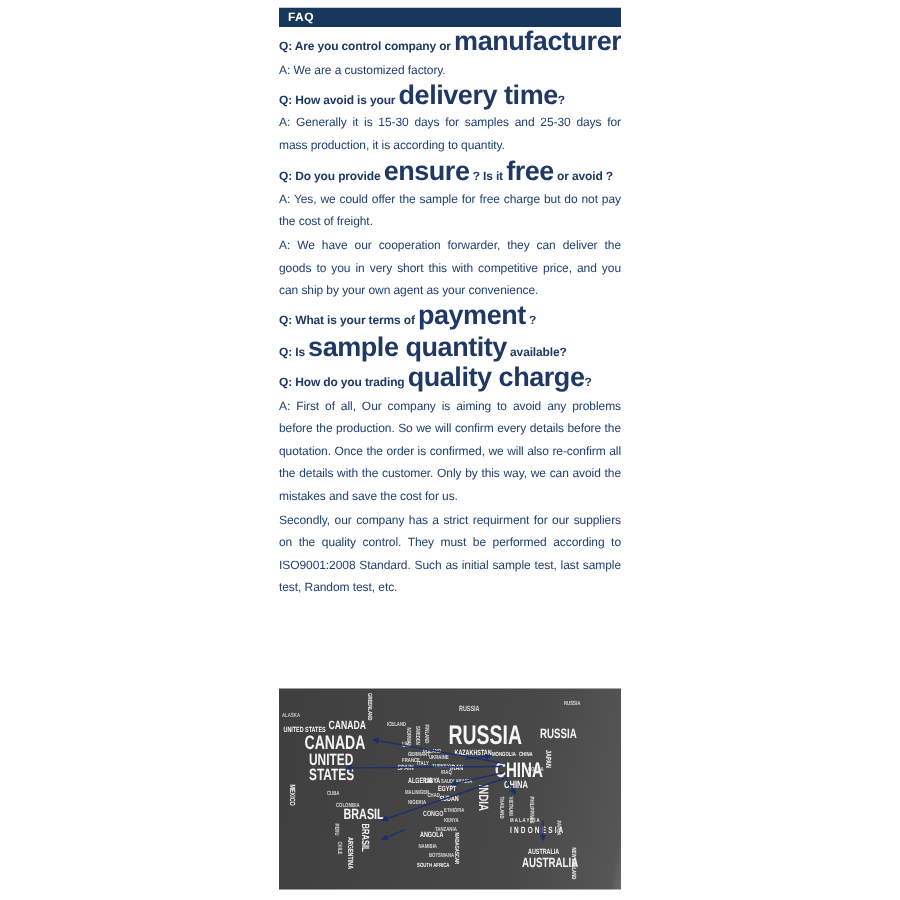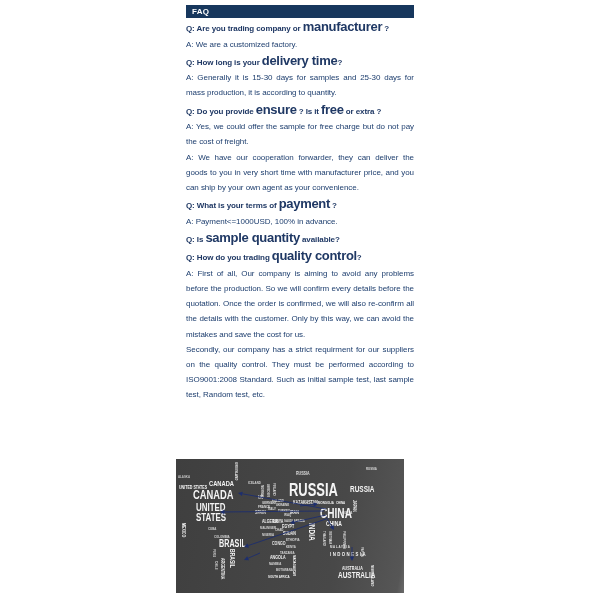--- a/index.html
+++ b/index.html
@@ -28,7 +28,7 @@
       <span>FAQ</span>
     </div>
     <div id="faq-list">
-        <div class="q"><span>Q: Are you trading company or </span><span class="big">manufacturer</span><span> ?</span></div>
+        <div class="q"><span>Q: Are you control company or </span><span class="big">manufacturer</span><span> ?</span></div>
         <p class="a">A: We are a customized factory.</p>
         <div class="q"><span>Q: How long is your </span><span class="big">delivery time</span><span>?</span></div>
         <p class="a">A: Generally it is 15-30 days for samples and 25-30 days for mass production, it is according to quantity.</p>

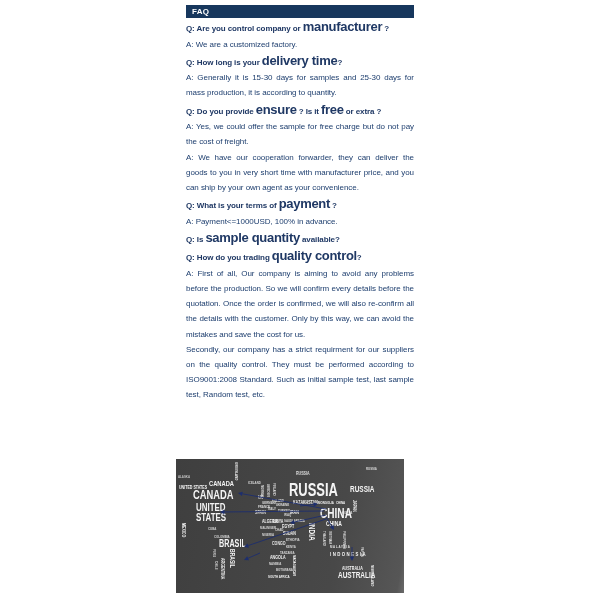--- a/index.html
+++ b/index.html
@@ -10,7 +10,7 @@
            line-height:13px;padding-left:6px;box-sizing:border-box;letter-spacing:.3px;}
   .q{color:#1f3864;font-weight:bold;font-size:8px;line-height:14.5px;margin-top:2px;
      white-space:nowrap;letter-spacing:-0.1px;}
-  .q .big{font-size:13px;letter-spacing:-0.3px;}
+  .q .big{font-size:18px;letter-spacing:-0.3px;}
   .a{color:#204070;font-size:8px;line-height:15.2px;text-align:justify;margin:0;
      letter-spacing:-0.05px;}
   .map{position:absolute;left:176px;top:459px;width:228px;height:134px;overflow:hidden;

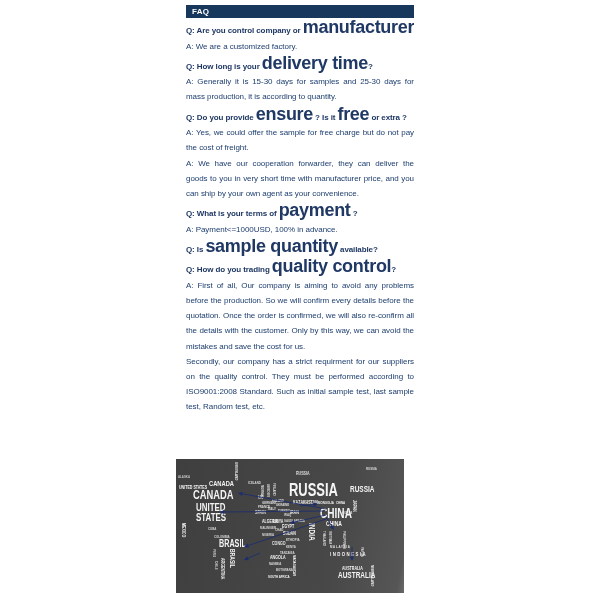--- a/index.html
+++ b/index.html
@@ -30,7 +30,7 @@
     <div id="faq-list">
         <div class="q"><span>Q: Are you control company or </span><span class="big">manufacturer</span><span> ?</span></div>
         <p class="a">A: We are a customized factory.</p>
-        <div class="q"><span>Q: How long is your </span><span class="big">delivery time</span><span>?</span></div>
+        <div class="q"><span>Q: How avoid is your </span><span class="big">delivery time</span><span>?</span></div>
         <p class="a">A: Generally it is 15-30 days for samples and 25-30 days for mass production, it is according to quantity.</p>
         <div class="q"><span>Q: Do you provide </span><span class="big">ensure</span><span> ? Is it </span><span class="big">free</span><span> or extra ?</span></div>
         <p class="a">A: Yes, we could offer the sample for free charge but do not pay the cost of freight.</p>

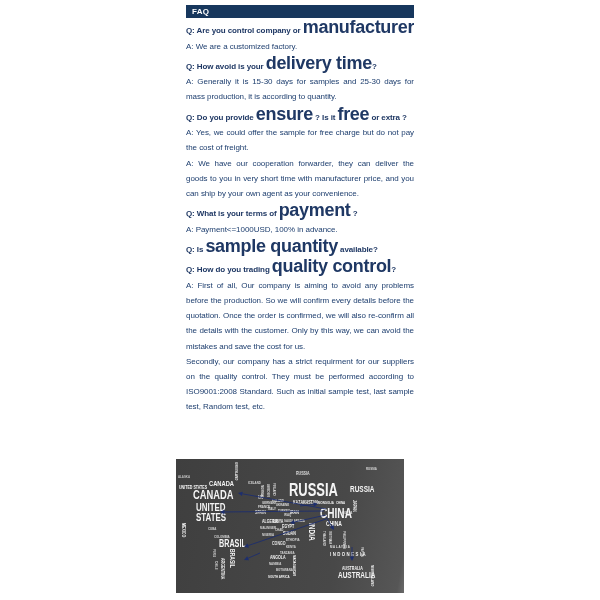--- a/index.html
+++ b/index.html
@@ -32,7 +32,7 @@
         <p class="a">A: We are a customized factory.</p>
         <div class="q"><span>Q: How avoid is your </span><span class="big">delivery time</span><span>?</span></div>
         <p class="a">A: Generally it is 15-30 days for samples and 25-30 days for mass production, it is according to quantity.</p>
-        <div class="q"><span>Q: Do you provide </span><span class="big">ensure</span><span> ? Is it </span><span class="big">free</span><span> or extra ?</span></div>
+        <div class="q"><span>Q: Do you provide </span><span class="big">ensure</span><span> ? Is it </span><span class="big">free</span><span> or avoid ?</span></div>
         <p class="a">A: Yes, we could offer the sample for free charge but do not pay the cost of freight.</p>
         <p class="a">A: We have our cooperation forwarder, they can deliver the goods to you in very short time with manufacturer price, and you can ship by your own agent as your convenience.</p>
         <div class="q"><span>Q: What is your terms of </span><span class="big">payment</span><span> ?</span></div>

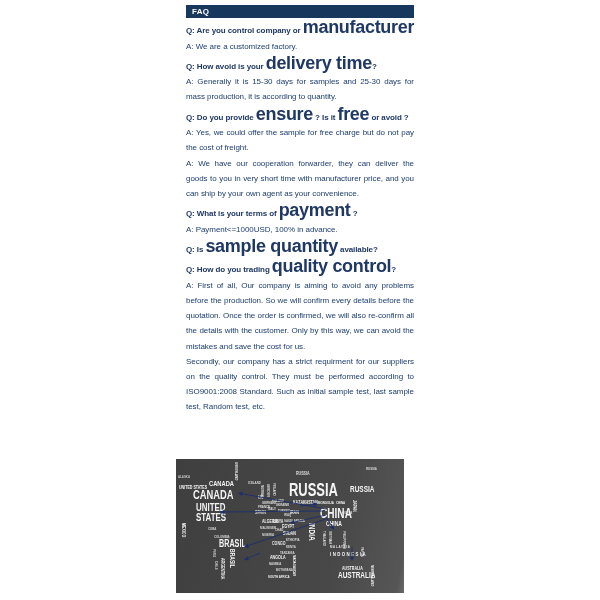--- a/index.html
+++ b/index.html
@@ -34,7 +34,7 @@
         <p class="a">A: Generally it is 15-30 days for samples and 25-30 days for mass production, it is according to quantity.</p>
         <div class="q"><span>Q: Do you provide </span><span class="big">ensure</span><span> ? Is it </span><span class="big">free</span><span> or avoid ?</span></div>
         <p class="a">A: Yes, we could offer the sample for free charge but do not pay the cost of freight.</p>
-        <p class="a">A: We have our cooperation forwarder, they can deliver the goods to you in very short time with manufacturer price, and you can ship by your own agent as your convenience.</p>
+        <p class="a">A: We have our cooperation forwarder, they can deliver the goods to you in very short this with competitive price, and you can ship by your own agent as your convenience.</p>
         <div class="q"><span>Q: What is your terms of </span><span class="big">payment</span><span> ?</span></div>
         <p class="a">A: Payment&lt;=1000USD, 100% in advance.</p>
         <div class="q"><span>Q: Is </span><span class="big">sample quantity</span><span> available?</span></div>

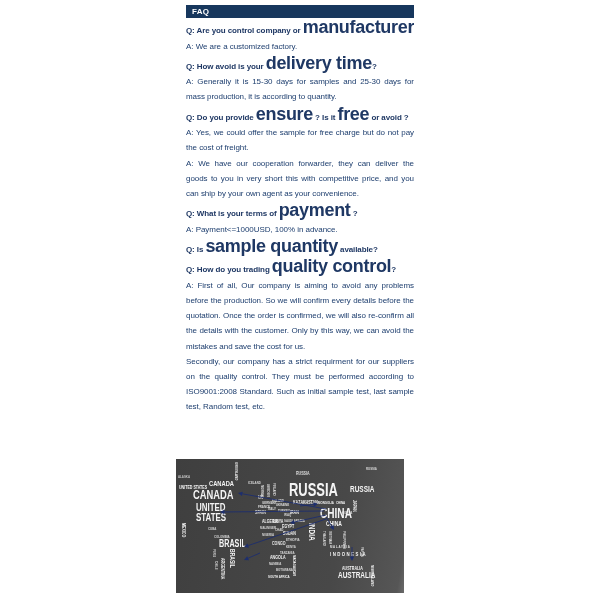--- a/index.html
+++ b/index.html
@@ -36,7 +36,6 @@
         <p class="a">A: Yes, we could offer the sample for free charge but do not pay the cost of freight.</p>
         <p class="a">A: We have our cooperation forwarder, they can deliver the goods to you in very short this with competitive price, and you can ship by your own agent as your convenience.</p>
         <div class="q"><span>Q: What is your terms of </span><span class="big">payment</span><span> ?</span></div>
-        <p class="a">A: Payment&lt;=1000USD, 100% in advance.</p>
         <div class="q"><span>Q: Is </span><span class="big">sample quantity</span><span> available?</span></div>
         <div class="q"><span>Q: How do you trading </span><span class="big">quality control</span><span>?</span></div>
         <p class="a">A: First of all, Our company is aiming to avoid any problems before the production. So we will confirm every details before the quotation. Once the order is confirmed, we will also re-confirm all the details with the customer. Only by this way, we can avoid the mistakes and save the cost for us.</p>

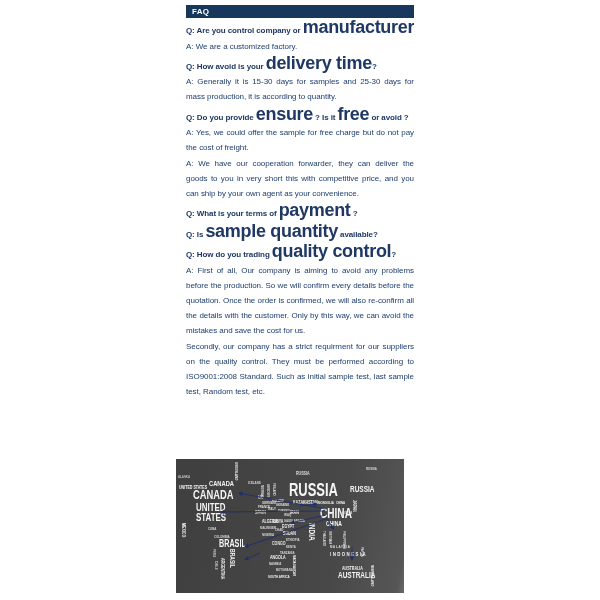--- a/index.html
+++ b/index.html
@@ -37,7 +37,7 @@
         <p class="a">A: We have our cooperation forwarder, they can deliver the goods to you in very short this with competitive price, and you can ship by your own agent as your convenience.</p>
         <div class="q"><span>Q: What is your terms of </span><span class="big">payment</span><span> ?</span></div>
         <div class="q"><span>Q: Is </span><span class="big">sample quantity</span><span> available?</span></div>
-        <div class="q"><span>Q: How do you trading </span><span class="big">quality control</span><span>?</span></div>
+        <div class="q"><span>Q: How do you trading </span><span class="big">quality charge</span><span>?</span></div>
         <p class="a">A: First of all, Our company is aiming to avoid any problems before the production. So we will confirm every details before the quotation. Once the order is confirmed, we will also re-confirm all the details with the customer. Only by this way, we can avoid the mistakes and save the cost for us.</p>
         <p class="a">Secondly, our company has a strict requirment for our suppliers on the quality control. They must be performed according to ISO9001:2008 Standard. Such as initial sample test, last sample test, Random test, etc.</p>
       </div>

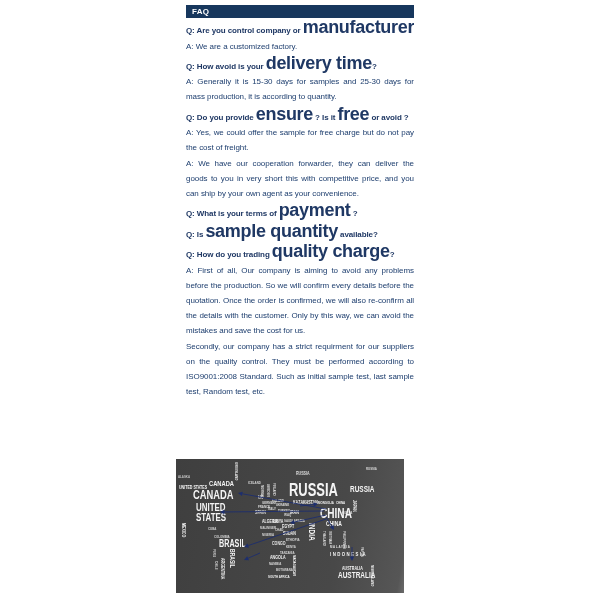--- a/index.html
+++ b/index.html
@@ -13,7 +13,7 @@
   .q .big{font-size:18px;letter-spacing:-0.3px;}
   .a{color:#204070;font-size:8px;line-height:15.2px;text-align:justify;margin:0;
      letter-spacing:-0.05px;}
-  .map{position:absolute;left:176px;top:459px;width:228px;height:134px;overflow:hidden;
+  .map{position:absolute;left:186px;top:459px;width:228px;height:134px;overflow:hidden;
        background:linear-gradient(100deg,#3f3f3f 0%,#484848 70%,#565656 97%,#6a6a6a 100%);}
   .mw{position:absolute;color:#f4f4f4;font-weight:bold;white-space:nowrap;line-height:1;
       transform-origin:0 0;}

